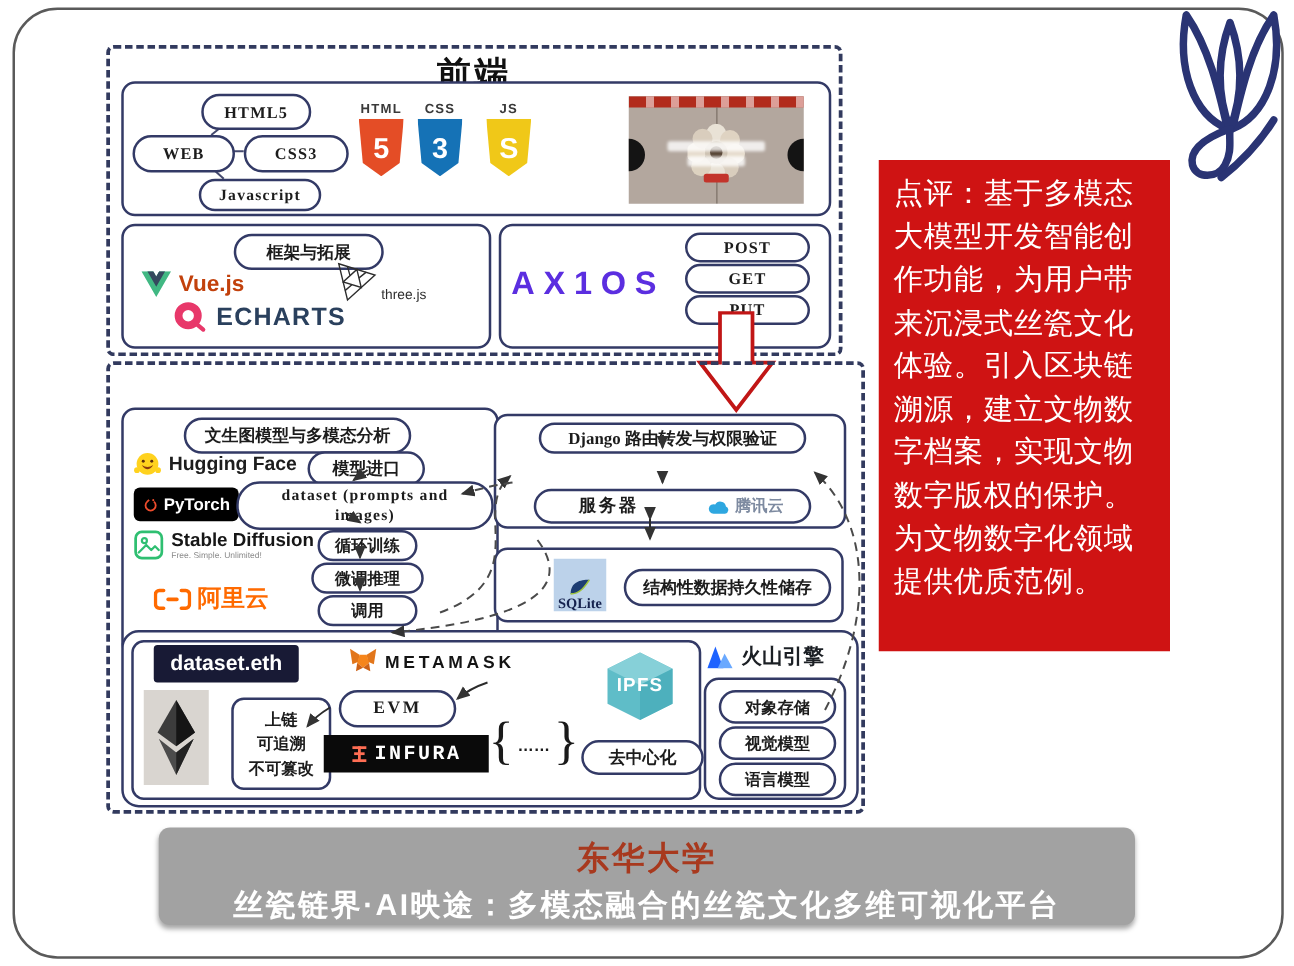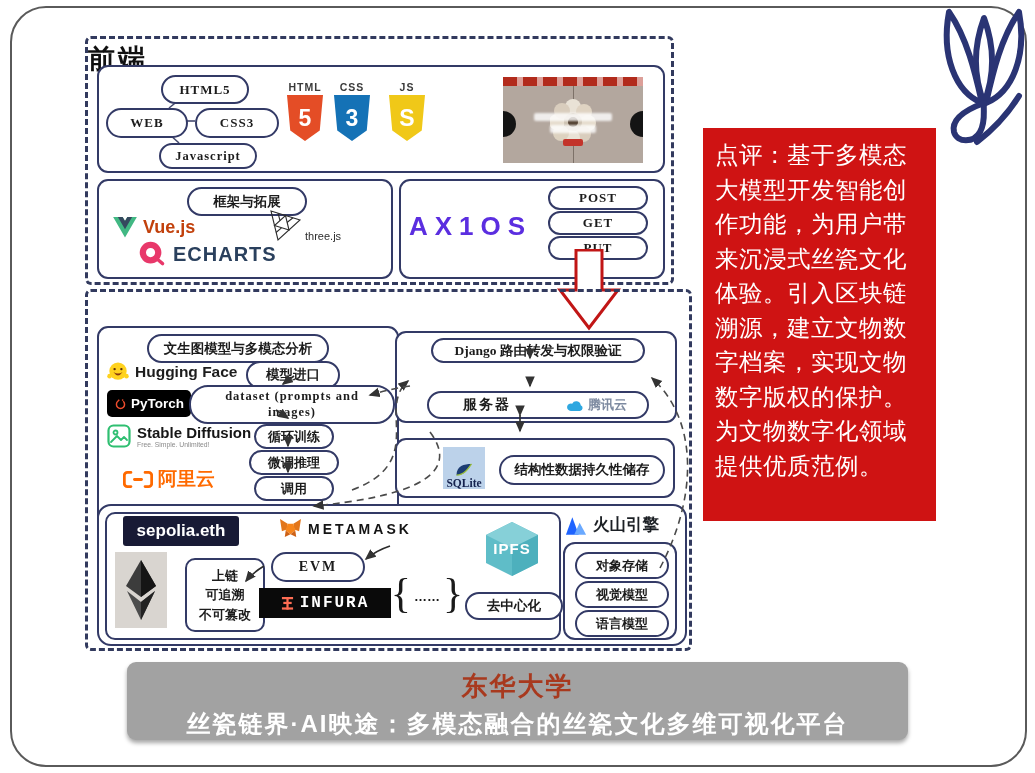--- a/index.html
+++ b/index.html
@@ -15,7 +15,7 @@
   .pill{position:absolute;border:2.2px solid #333a66;border-radius:999px;background:#fff;
         display:flex;align-items:center;justify-content:center;
         font-family:"Liberation Serif","DejaVu Serif",serif;font-weight:bold;color:#1c1c1c;}
-  .sec-title{position:absolute;top:2px;left:0;right:0;text-align:left;
+  .sec-title{position:absolute;top:2px;left:0;right:0;text-align:center;
              font-weight:800;font-size:27px;color:#101010;letter-spacing:3px;}
 
   

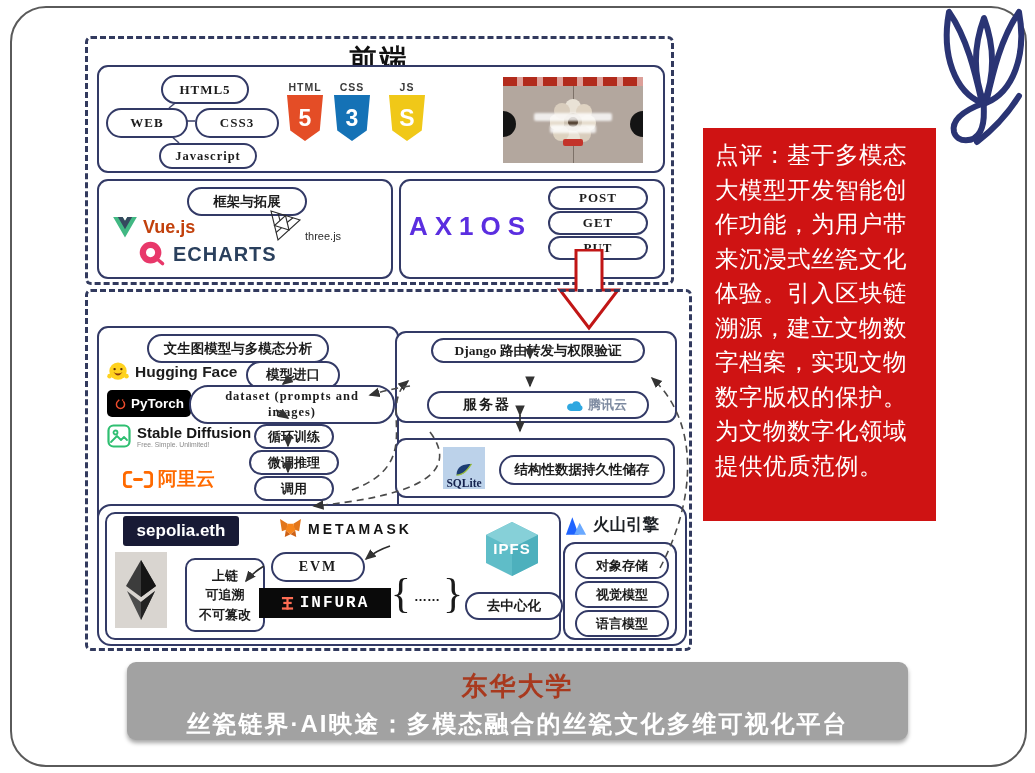--- a/index.html
+++ b/index.html
@@ -322,7 +322,7 @@
 
     <div class="box boxB2">
       <div class="inner-box"></div>
-      <div class="sepolia">sepolia.eth</div>
+      <div class="sepolia">dataset.eth</div>
       <div class="eth-tile">
         <svg width="40" height="64" viewBox="0 0 40 64">
           <polygon points="20,2 35,28 20,39 5,28" fill="#3c3c3c"></polygon>

